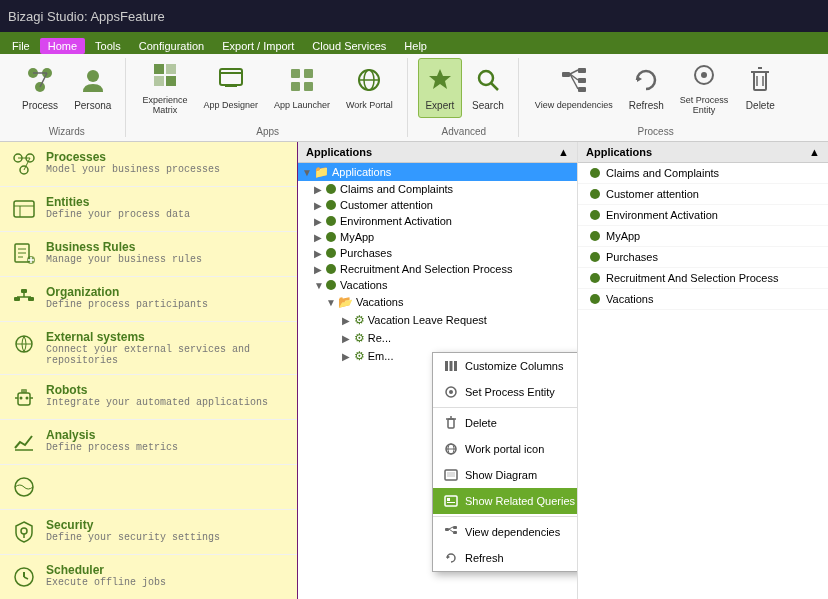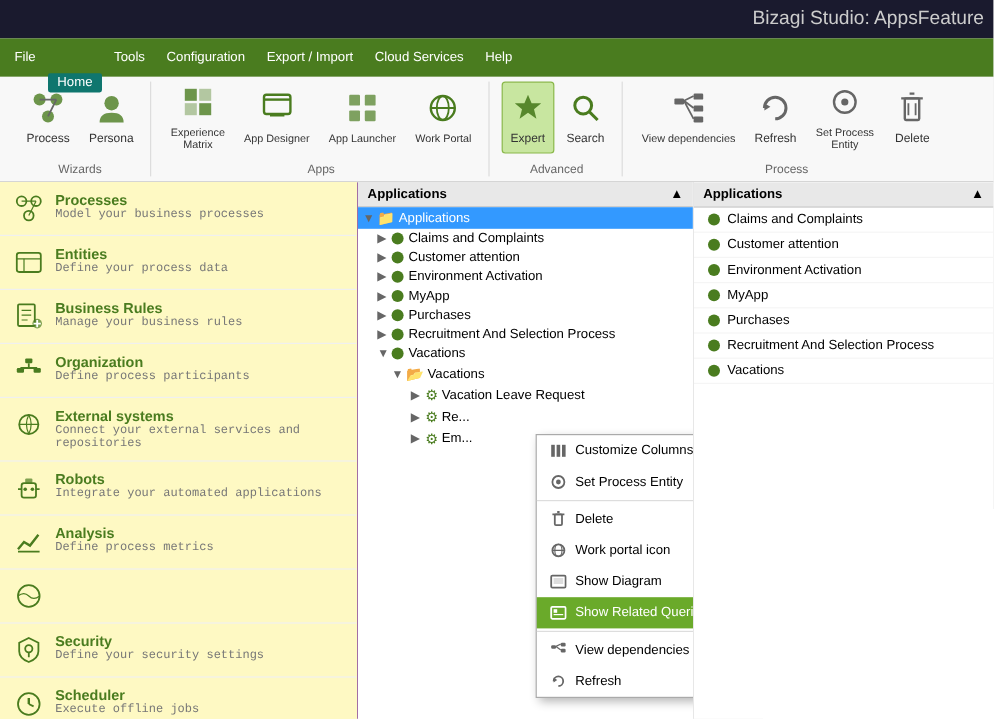--- a/index.html
+++ b/index.html
@@ -9,11 +9,11 @@
     #title-bar {
       background: #1a1a2e;
       color: #ccc;
-      font-size: 16px;
+      font-size: 13px;
       height: 22px;
       display: flex;
       align-items: center;
-      justify-content: flex-end;
+      justify-content: flex-start;
       padding: 16px 8px;
     }
 

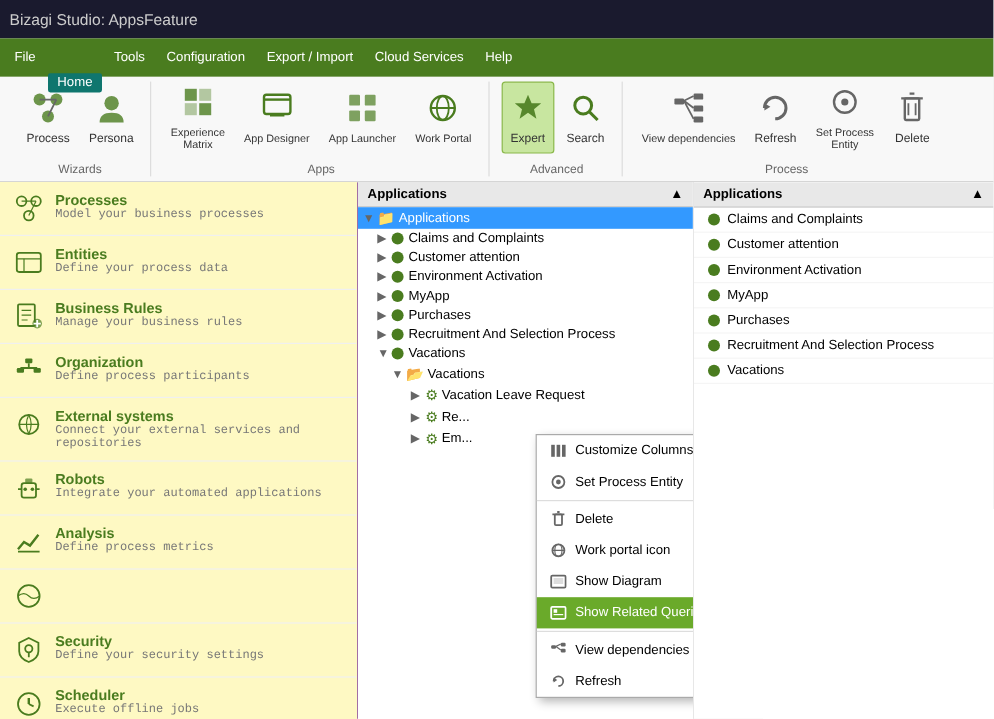--- a/index.html
+++ b/index.html
@@ -20,9 +20,9 @@
     
     #menu-bar {
       background: #4a7c1f;
-      height: 32px;
-      display: flex;
-      align-items: center;
+      height: 22px;
+      display: flex;
+      align-items: flex-end;
       padding: 0 4px;
       gap: 2px;
     }

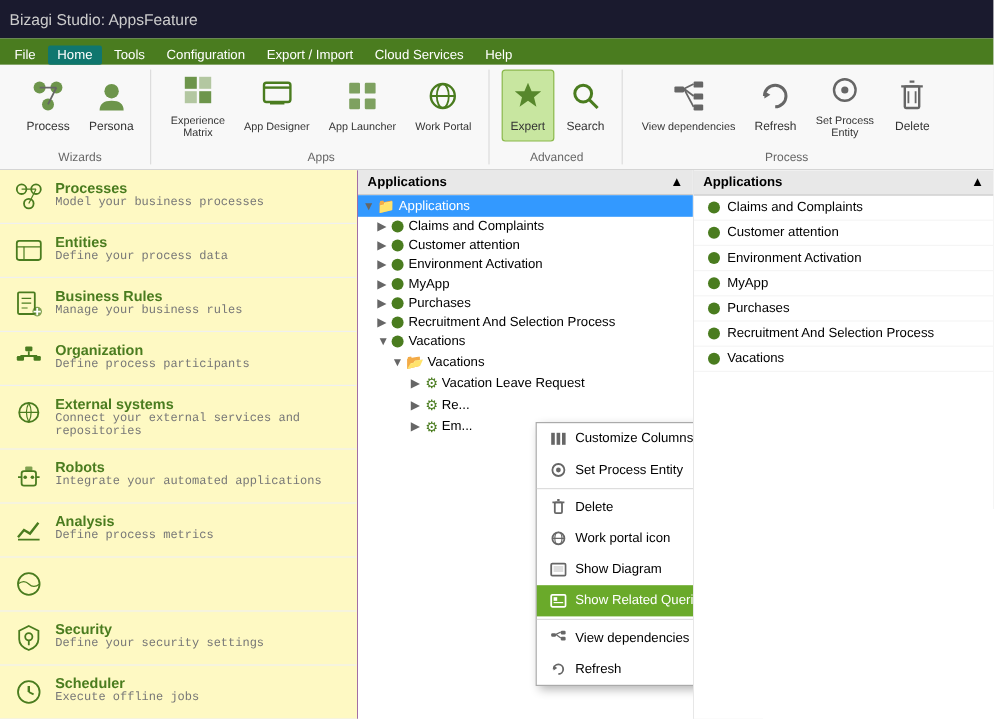--- a/index.html
+++ b/index.html
@@ -34,7 +34,7 @@
       border-radius: 2px;
     }
     .menu-item:hover, .menu-item.active {
-      background: #0f766e;
+      background: #d946ef;
       margin-top: 41px;
     }
 

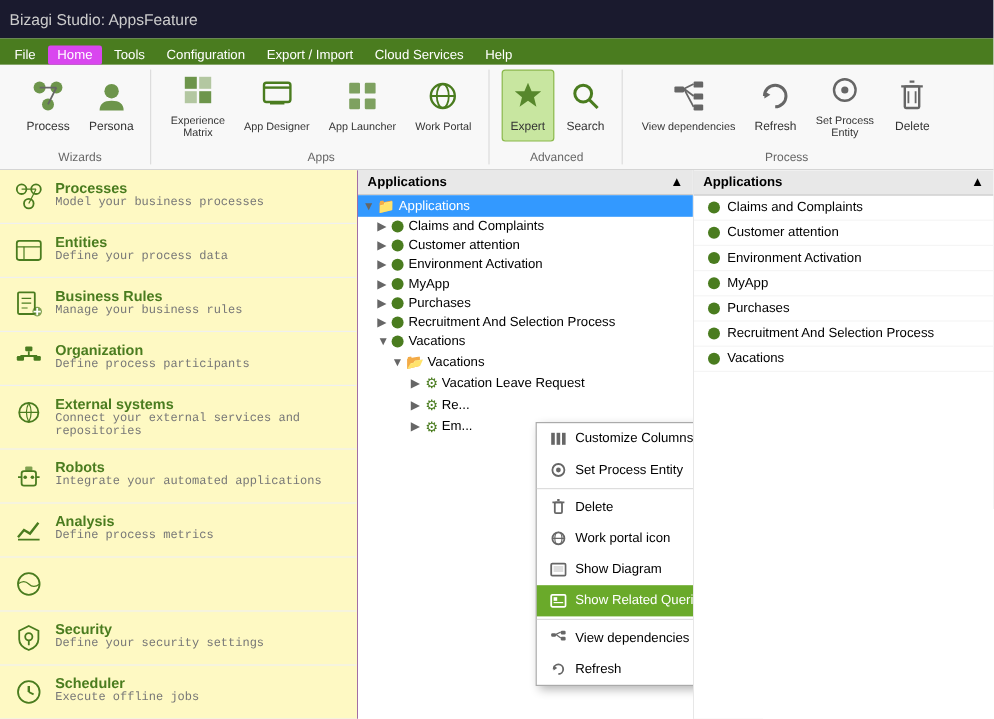--- a/index.html
+++ b/index.html
@@ -182,7 +182,7 @@
     
     #context-menu {
       position: absolute;
-      left: 148px;
+      left: 134px;
       top: 210px;
       width: 195px;
       background: white;

